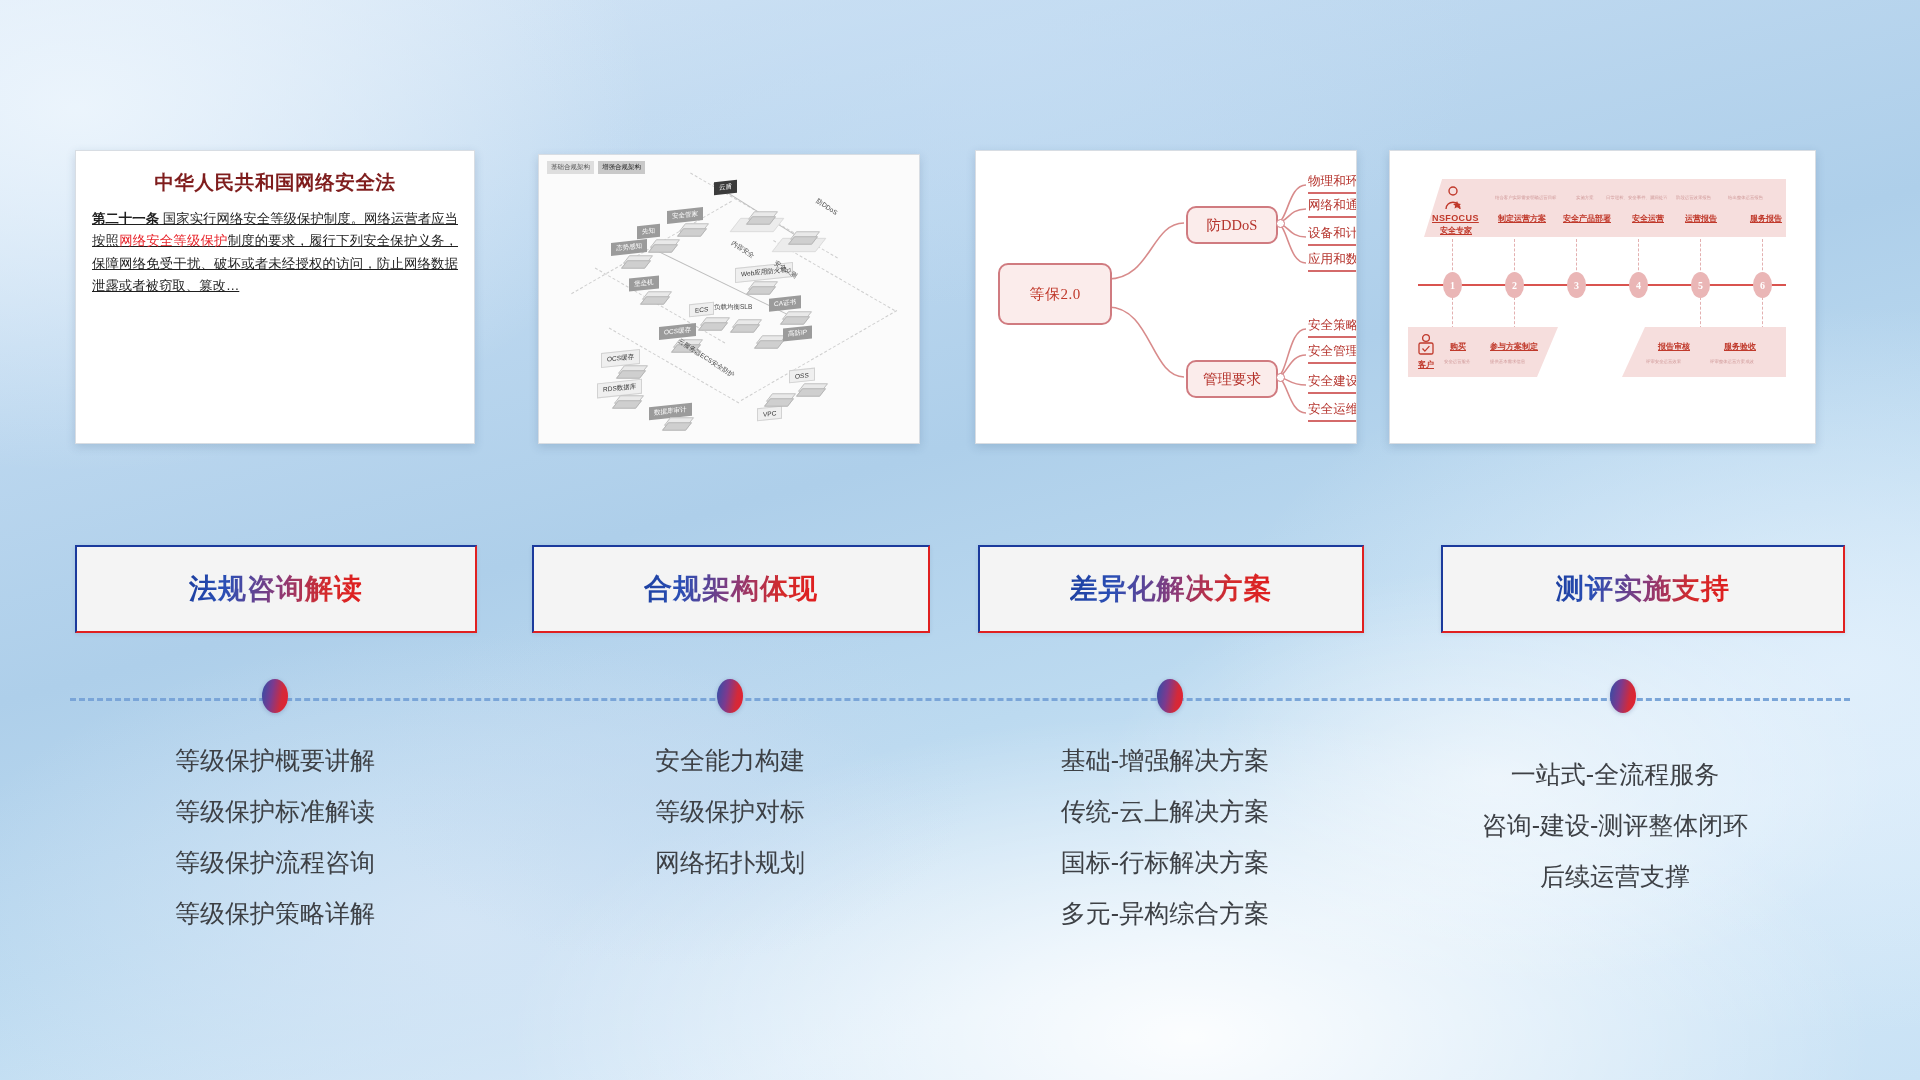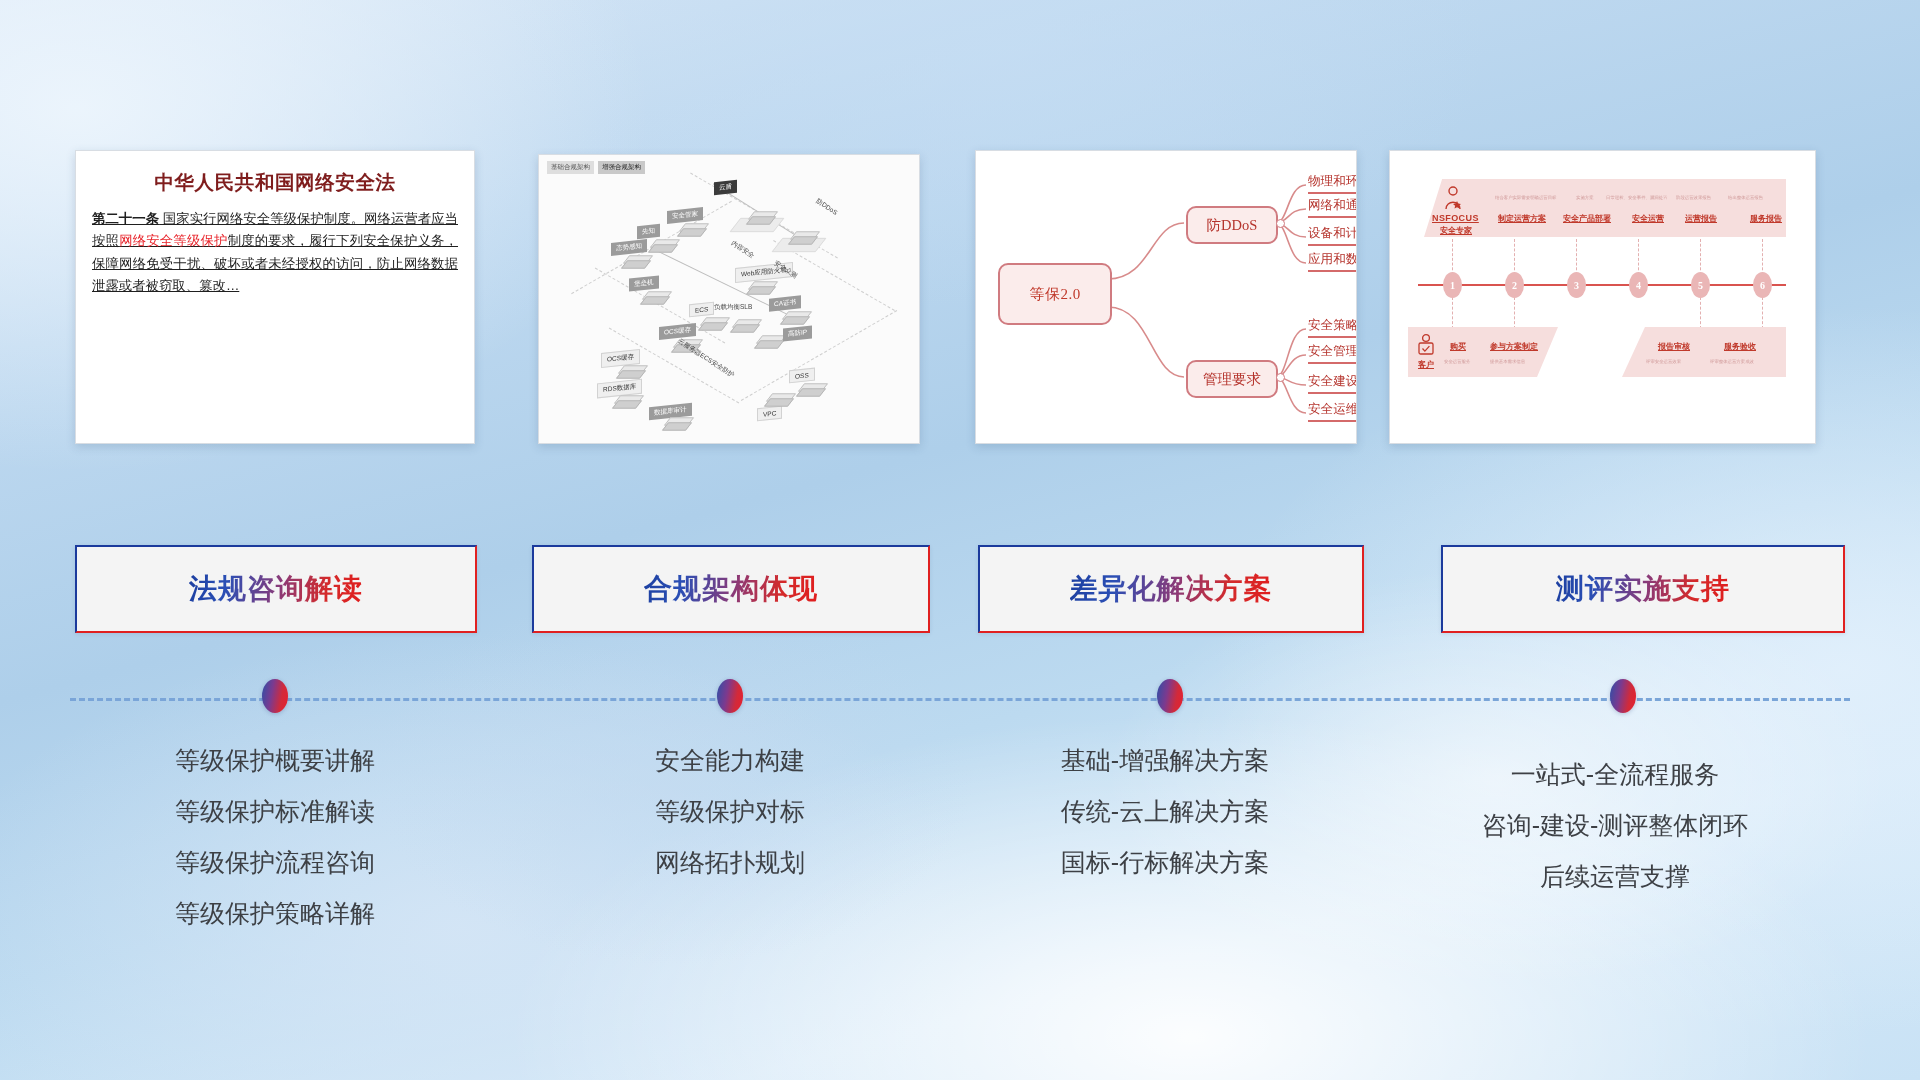--- a/index.html
+++ b/index.html
@@ -407,6 +407,7 @@
     <div>基础-增强解决方案</div>
     <div>传统-云上解决方案</div>
     <div>国标-行标解决方案</div>
+    <div>多元-异构综合方案</div>
   </div>
   <div class="col k4">
     <div>一站式-全流程服务</div>

